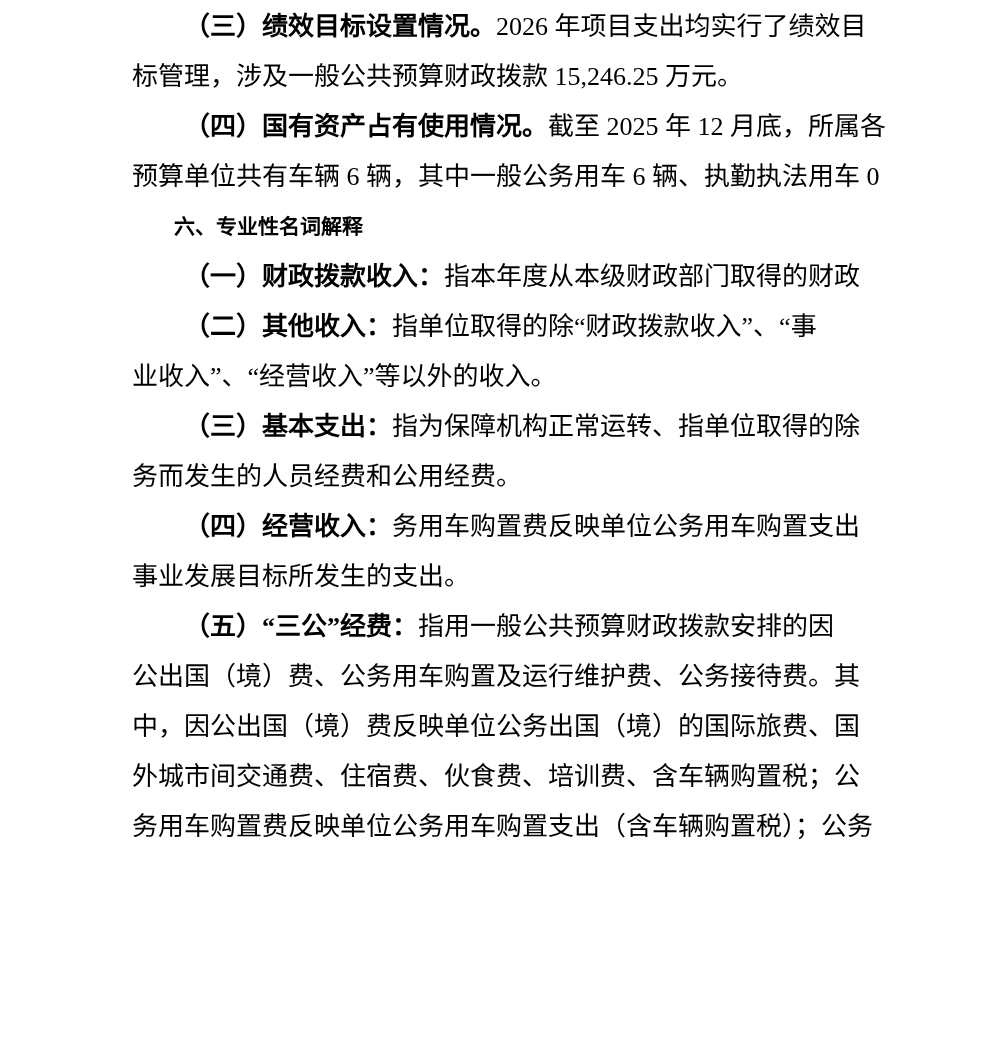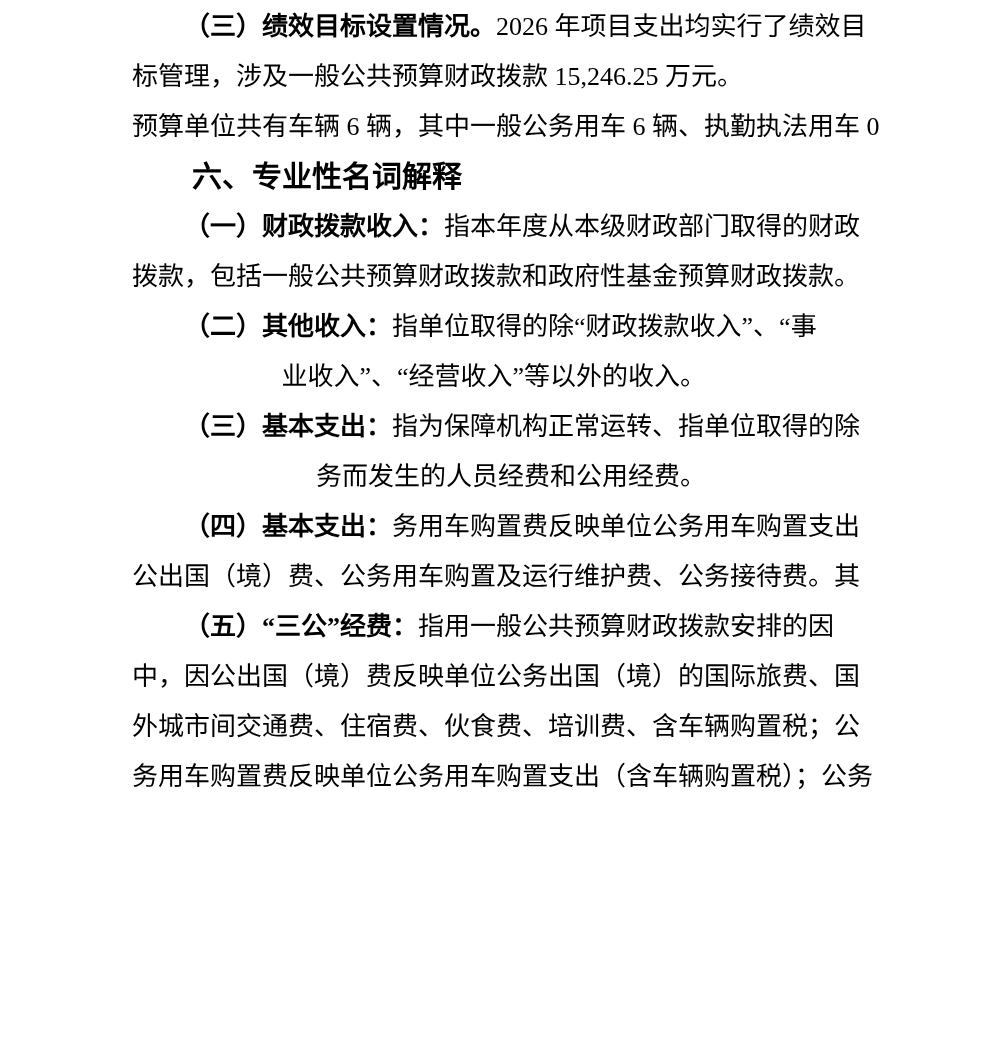--- a/index.html
+++ b/index.html
@@ -30,7 +30,7 @@
     overflow: visible;
   }
   .line.last {
-    text-align: right;
+    text-align: left;
     text-align-last: auto;
   }
   .line.first { text-indent: 2em; }

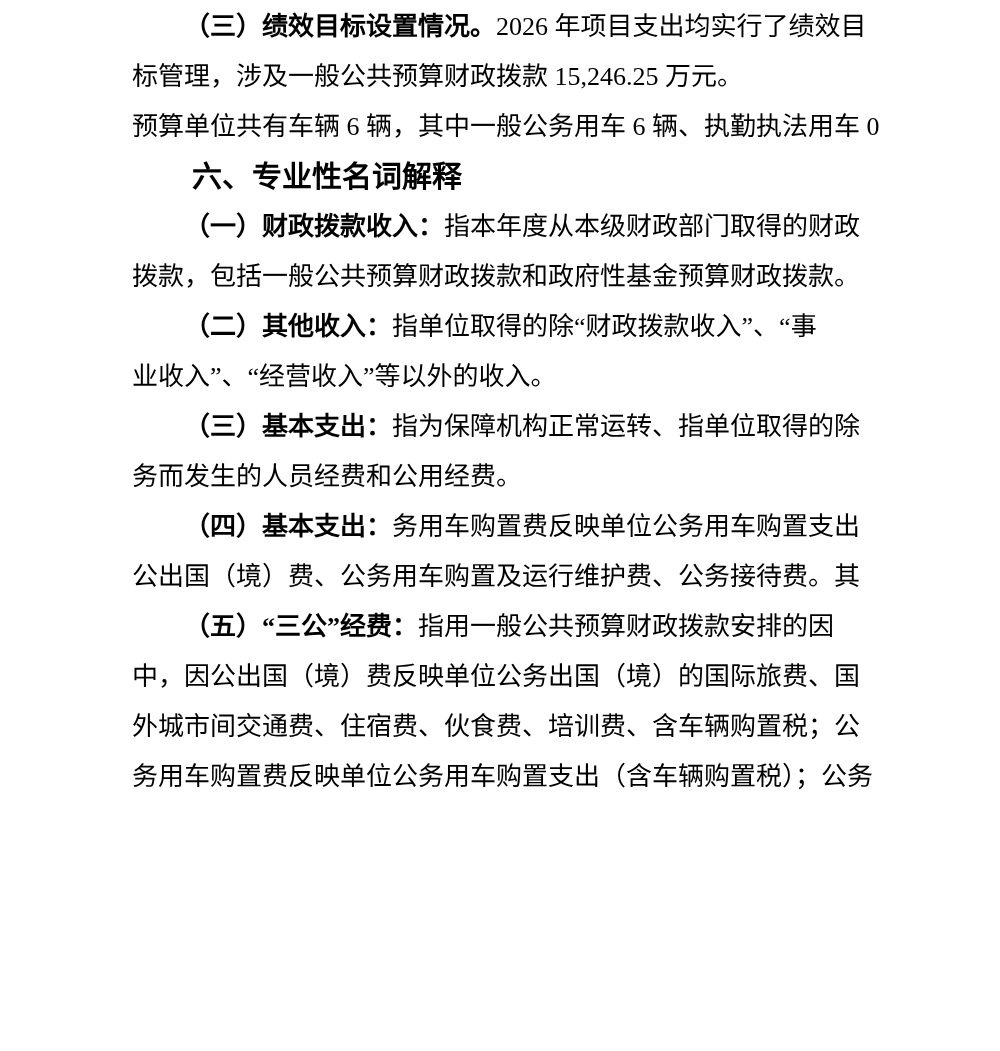--- a/index.html
+++ b/index.html
@@ -53,6 +53,7 @@
   <div class="content" id="content">
       <div class="line first"><span class="lead">（三）绩效目标设置情况。</span><span class="body-text">2026 年项目支出均实行了绩效目</span></div>
       <div class="line last"><span class="body-text">标管理，涉及一般公共预算财政拨款 15,246.25 万元。</span></div>
+      <div class="line first"><span class="lead">（四）国有资产占有使用情况。</span><span class="body-text">截至 2025 年 12 月底，所属各</span></div>
       <div class="line"><span class="body-text">预算单位共有车辆 6 辆，其中一般公务用车 6 辆、执勤执法用车 0</span></div>
       <h2 class="heading">六、专业性名词解释</h2>
       <div class="line first"><span class="lead">（一）财政拨款收入：</span><span class="body-text">指本年度从本级财政部门取得的财政</span></div>

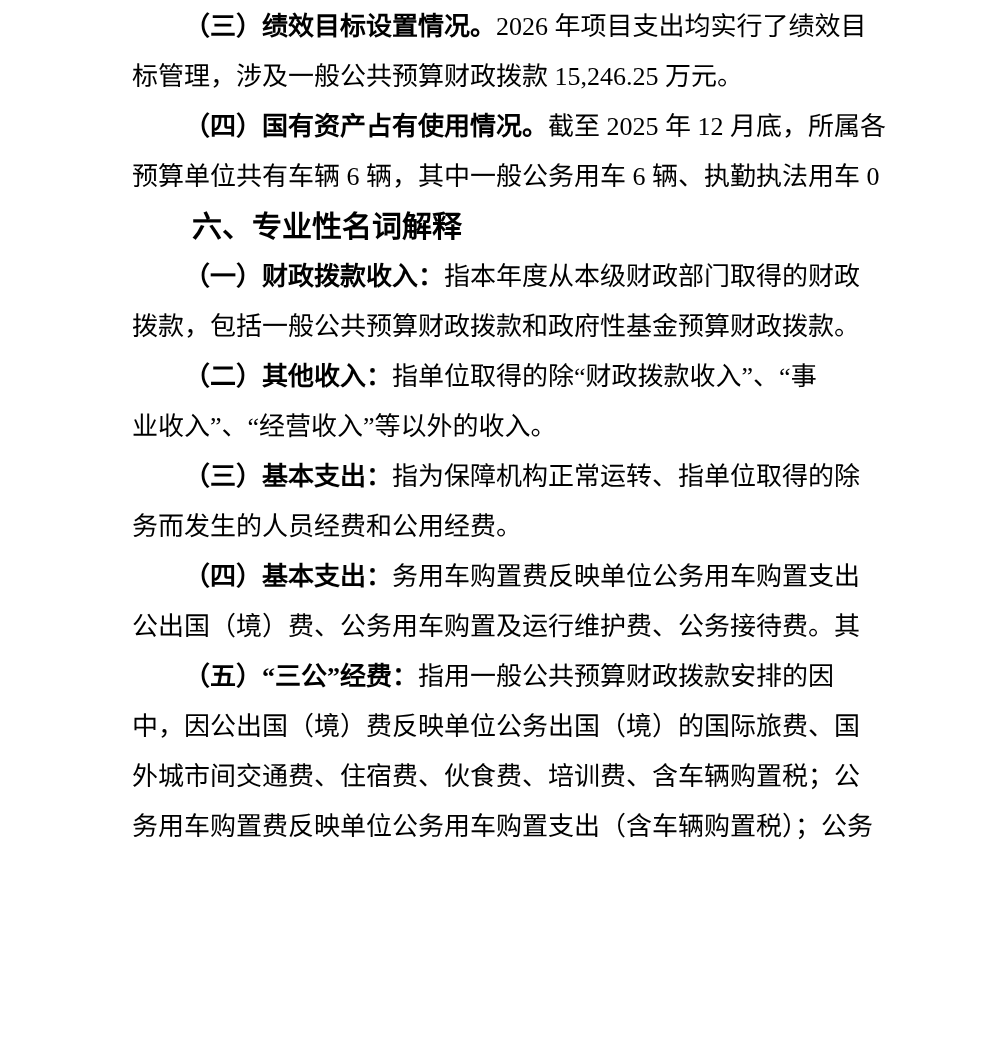--- a/index.html
+++ b/index.html
@@ -41,7 +41,7 @@
     line-height: 50px;
     font-family: "Liberation Sans", "DejaVu Sans", sans-serif;
     font-weight: bold;
-    font-size: 30px;
+    font-size: 21px;
     text-indent: 2em;
     text-align: left;
   }

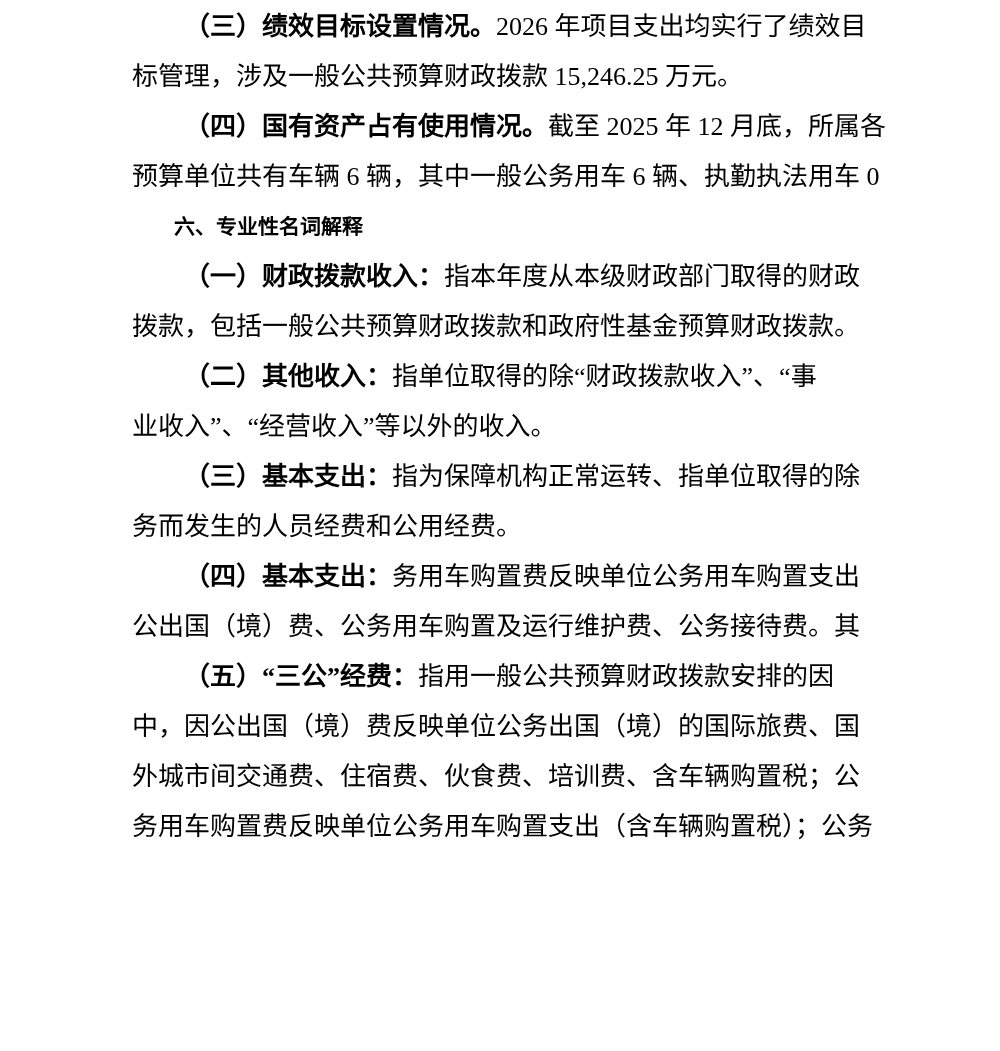--- a/index.html
+++ b/index.html
@@ -57,7 +57,6 @@
       <div class="line"><span class="body-text">预算单位共有车辆 6 辆，其中一般公务用车 6 辆、执勤执法用车 0</span></div>
       <h2 class="heading">六、专业性名词解释</h2>
       <div class="line first"><span class="lead">（一）财政拨款收入：</span><span class="body-text">指本年度从本级财政部门取得的财政</span></div>
-      <div class="line last"><span class="body-text">拨款，包括一般公共预算财政拨款和政府性基金预算财政拨款。</span></div>
       <div class="line first"><span class="lead">（二）其他收入：</span><span class="body-text">指单位取得的除“财政拨款收入”、“事</span></div>
       <div class="line last"><span class="body-text">业收入”、“经营收入”等以外的收入。</span></div>
       <div class="line first"><span class="lead">（三）基本支出：</span><span class="body-text">指为保障机构正常运转、指单位取得的除</span></div>

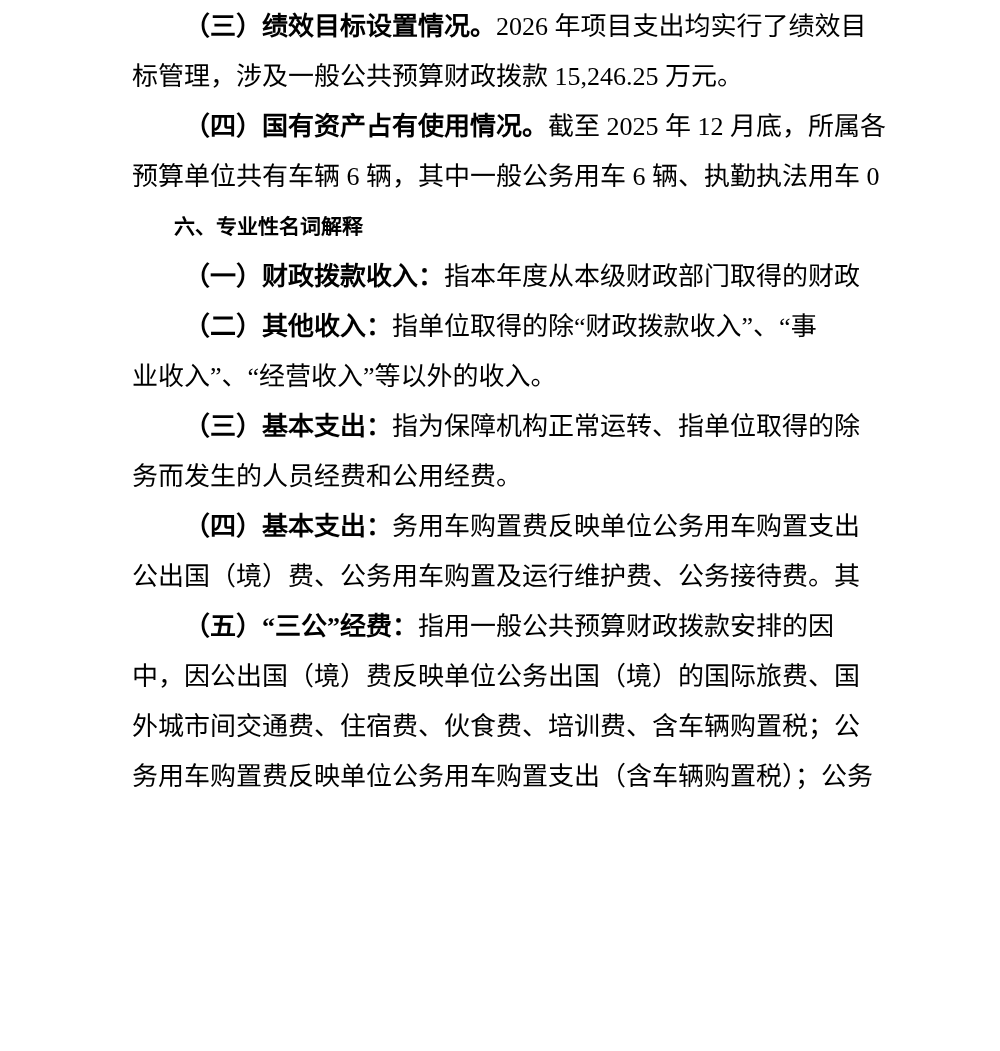--- a/index.html
+++ b/index.html
@@ -61,7 +61,7 @@
       <div class="line last"><span class="body-text">业收入”、“经营收入”等以外的收入。</span></div>
       <div class="line first"><span class="lead">（三）基本支出：</span><span class="body-text">指为保障机构正常运转、指单位取得的除</span></div>
       <div class="line last"><span class="body-text">务而发生的人员经费和公用经费。</span></div>
-      <div class="line first"><span class="lead">（四）基本支出：</span><span class="body-text">务用车购置费反映单位公务用车购置支出</span></div>
+      <div class="line first"><span class="lead">（四）经营收入：</span><span class="body-text">务用车购置费反映单位公务用车购置支出</span></div>
       <div class="line"><span class="body-text">公出国（境）费、公务用车购置及运行维护费、公务接待费。其</span></div>
       <div class="line first"><span class="lead">（五）“三公”经费：</span><span class="body-text">指用一般公共预算财政拨款安排的因</span></div>
       <div class="line"><span class="body-text">中，因公出国（境）费反映单位公务出国（境）的国际旅费、国</span></div>

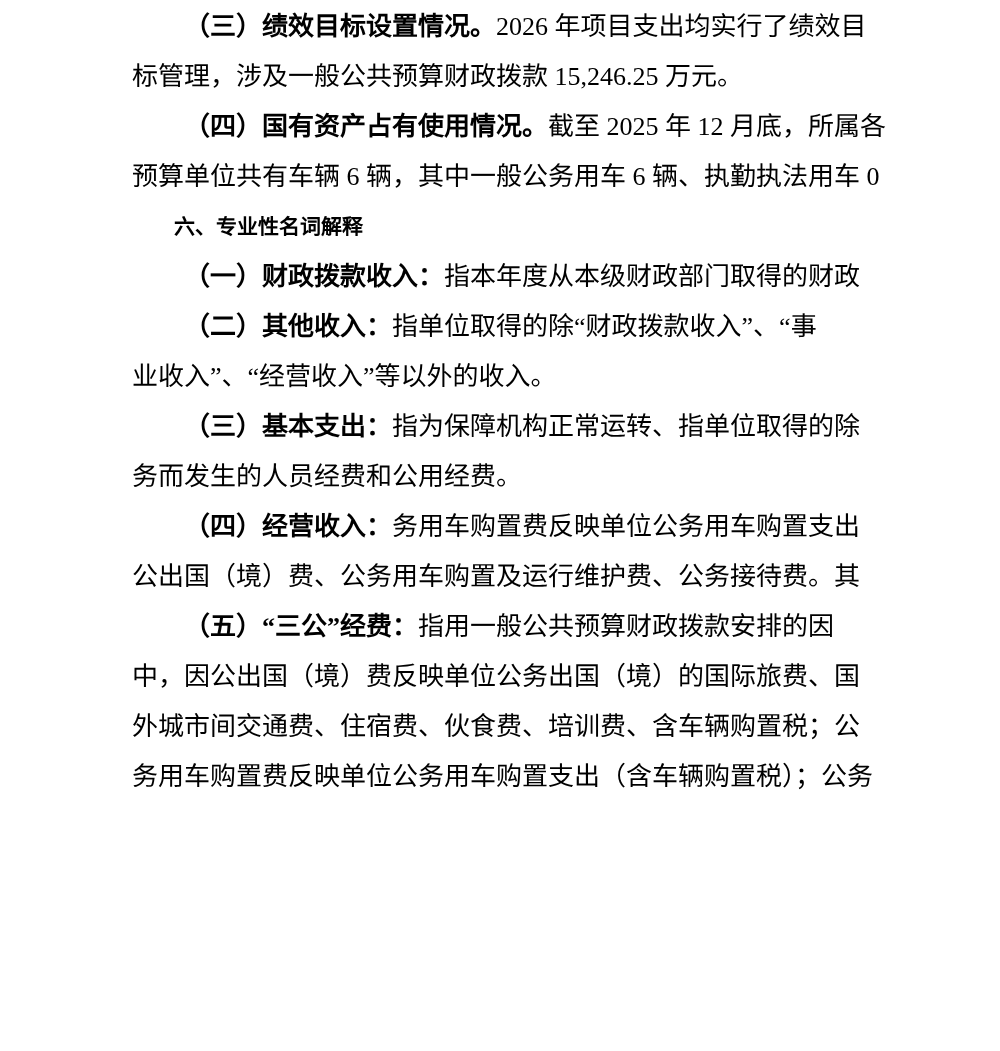--- a/index.html
+++ b/index.html
@@ -62,6 +62,7 @@
       <div class="line first"><span class="lead">（三）基本支出：</span><span class="body-text">指为保障机构正常运转、指单位取得的除</span></div>
       <div class="line last"><span class="body-text">务而发生的人员经费和公用经费。</span></div>
       <div class="line first"><span class="lead">（四）经营收入：</span><span class="body-text">务用车购置费反映单位公务用车购置支出</span></div>
+      <div class="line last"><span class="body-text">事业发展目标所发生的支出。</span></div>
       <div class="line"><span class="body-text">公出国（境）费、公务用车购置及运行维护费、公务接待费。其</span></div>
       <div class="line first"><span class="lead">（五）“三公”经费：</span><span class="body-text">指用一般公共预算财政拨款安排的因</span></div>
       <div class="line"><span class="body-text">中，因公出国（境）费反映单位公务出国（境）的国际旅费、国</span></div>

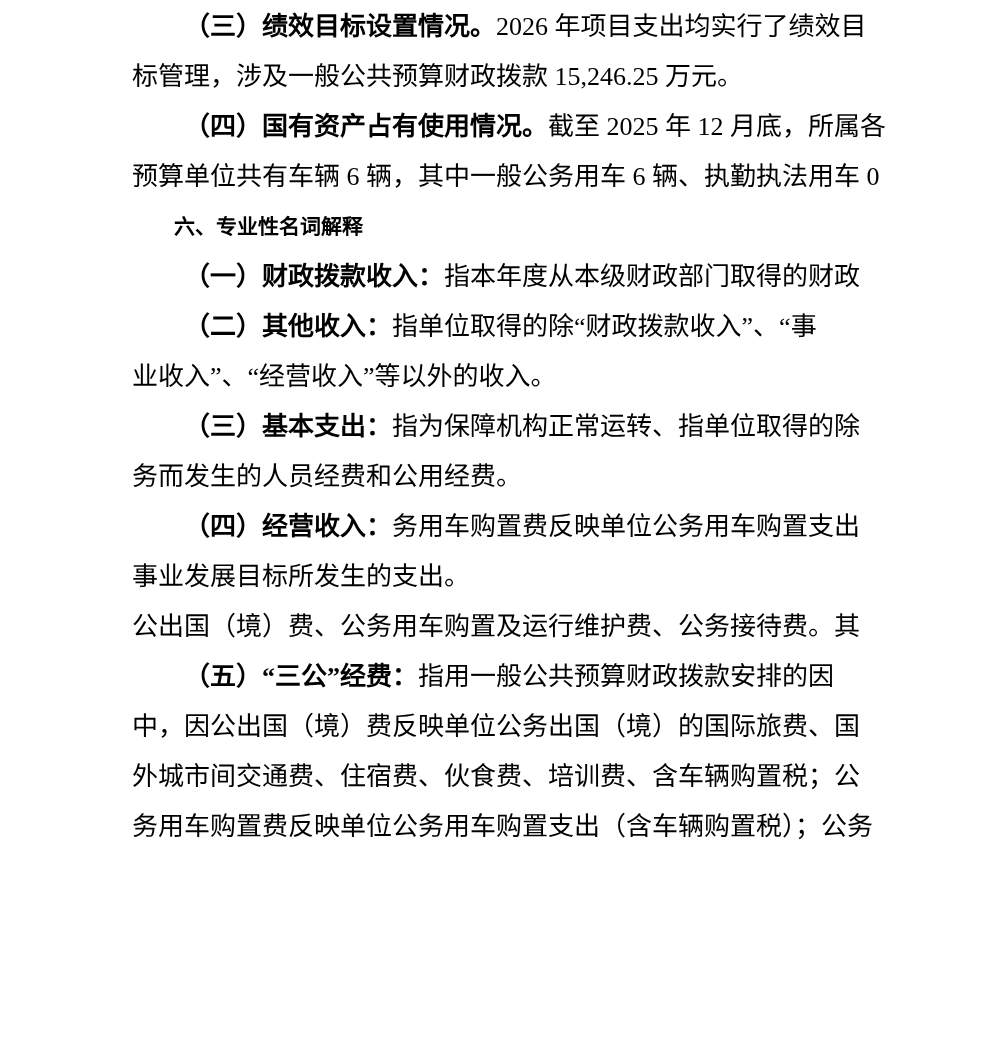--- a/index.html
+++ b/index.html
@@ -63,8 +63,8 @@
       <div class="line last"><span class="body-text">务而发生的人员经费和公用经费。</span></div>
       <div class="line first"><span class="lead">（四）经营收入：</span><span class="body-text">务用车购置费反映单位公务用车购置支出</span></div>
       <div class="line last"><span class="body-text">事业发展目标所发生的支出。</span></div>
+      <div class="line first"><span class="lead">（五）“三公”经费：</span><span class="body-text">指用一般公共预算财政拨款安排的因</span></div>
       <div class="line"><span class="body-text">公出国（境）费、公务用车购置及运行维护费、公务接待费。其</span></div>
-      <div class="line first"><span class="lead">（五）“三公”经费：</span><span class="body-text">指用一般公共预算财政拨款安排的因</span></div>
       <div class="line"><span class="body-text">中，因公出国（境）费反映单位公务出国（境）的国际旅费、国</span></div>
       <div class="line"><span class="body-text">外城市间交通费、住宿费、伙食费、培训费、含车辆购置税；公</span></div>
       <div class="line"><span class="body-text">务用车购置费反映单位公务用车购置支出（含车辆购置税）；公务</span></div>

